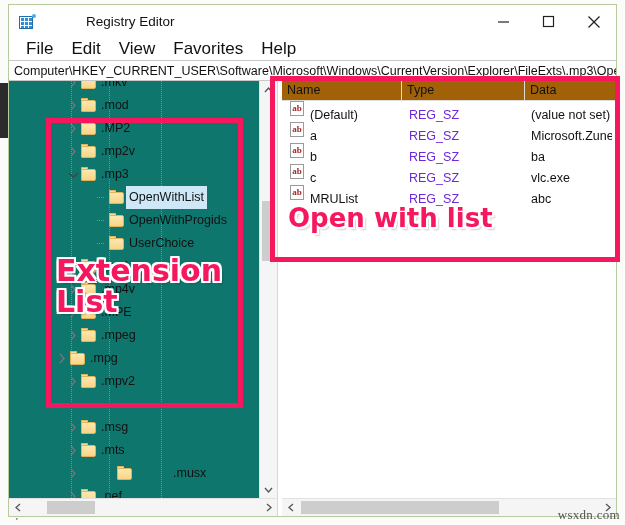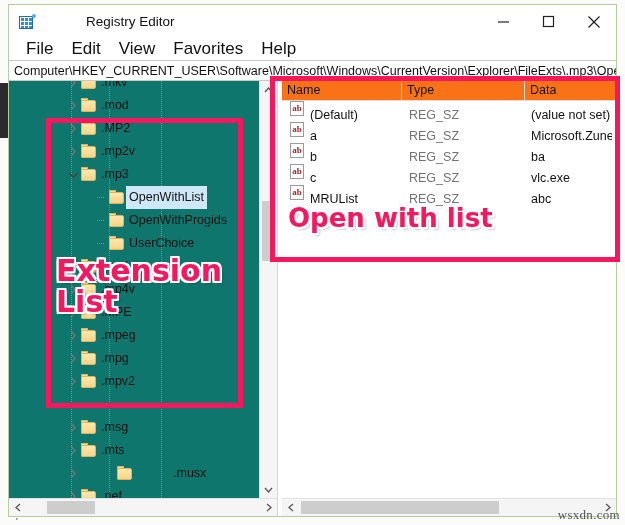--- a/index.html
+++ b/index.html
@@ -128,7 +128,7 @@
 
   
   #list-header{
-    height:19px;flex:0 0 19px;display:flex;background:#f97316;border-bottom:1px solid #dcdcdc;position:relative;
+    height:19px;flex:0 0 19px;display:flex;background:#a16207;border-bottom:1px solid #dcdcdc;position:relative;
   }
   .lh-cell{
     font-size:12.5px;color:#111;line-height:19px;padding-left:5px;box-sizing:border-box;

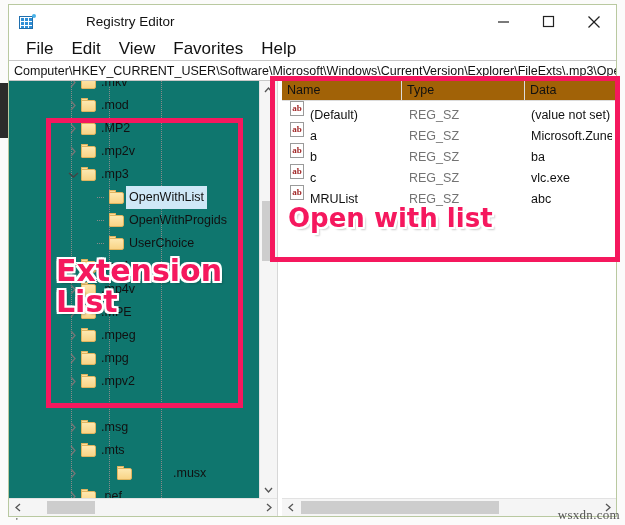--- a/index.html
+++ b/index.html
@@ -152,7 +152,7 @@
     font-size:9px;font-weight:bold;color:#a32b2b;font-family:"Liberation Serif", serif;
   }
   .lc-name{font-size:12.5px;color:#111;white-space:nowrap;overflow:hidden;}
-  .lc-type{position:absolute;font-size:12.5px;color:#737373;white-space:nowrap;}
+  .lc-type{position:absolute;font-size:12.5px;color:#6d28d9;white-space:nowrap;}
   .lc-data{position:absolute;font-size:12.5px;color:#111;white-space:nowrap;overflow:hidden;}
 
   

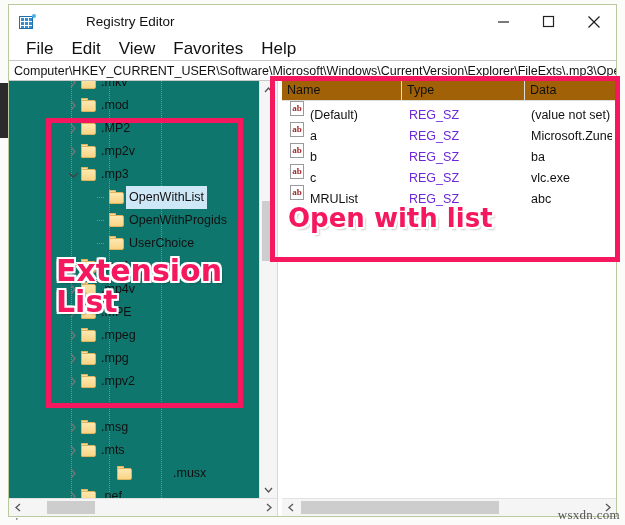--- a/index.html
+++ b/index.html
@@ -393,7 +393,7 @@
               </div>
               <div class="tlabel">.mpeg</div>
             </div>
-            <div class="tnode" style="top: 266px; left: 56px;">
+            <div class="tnode" style="top: 266px; left: 45px;">
               <div class="twist">
                 <svg width="8" height="11" viewBox="0 0 8 11">
                   <polyline points="2,1 6,5.5 2,10" fill="none" stroke="#777" stroke-width="1.3"></polyline>

